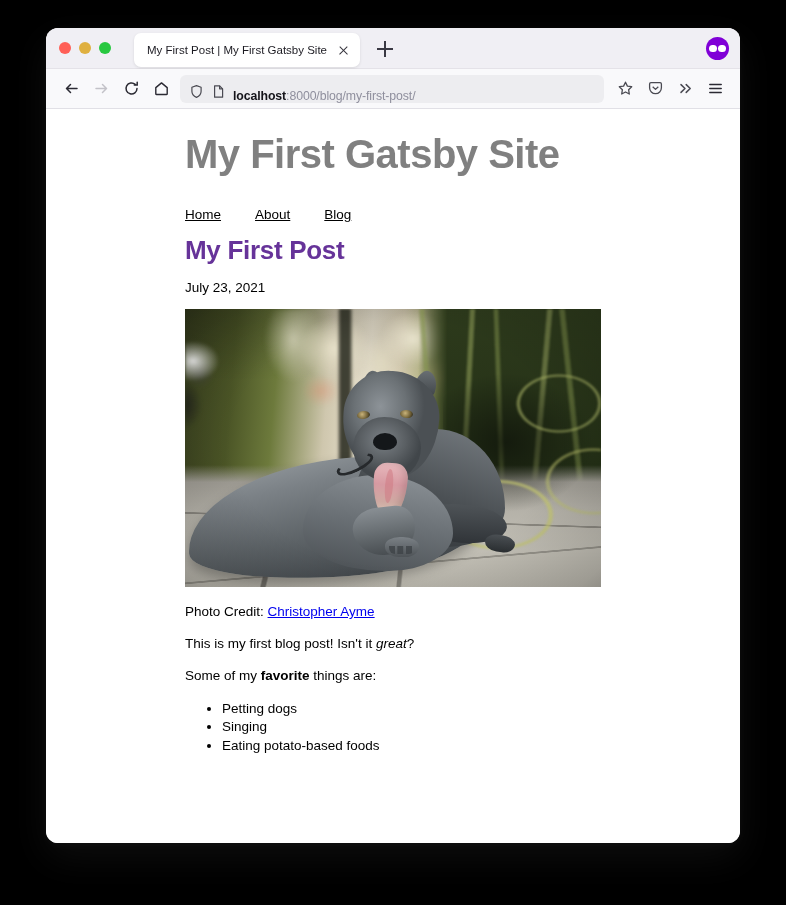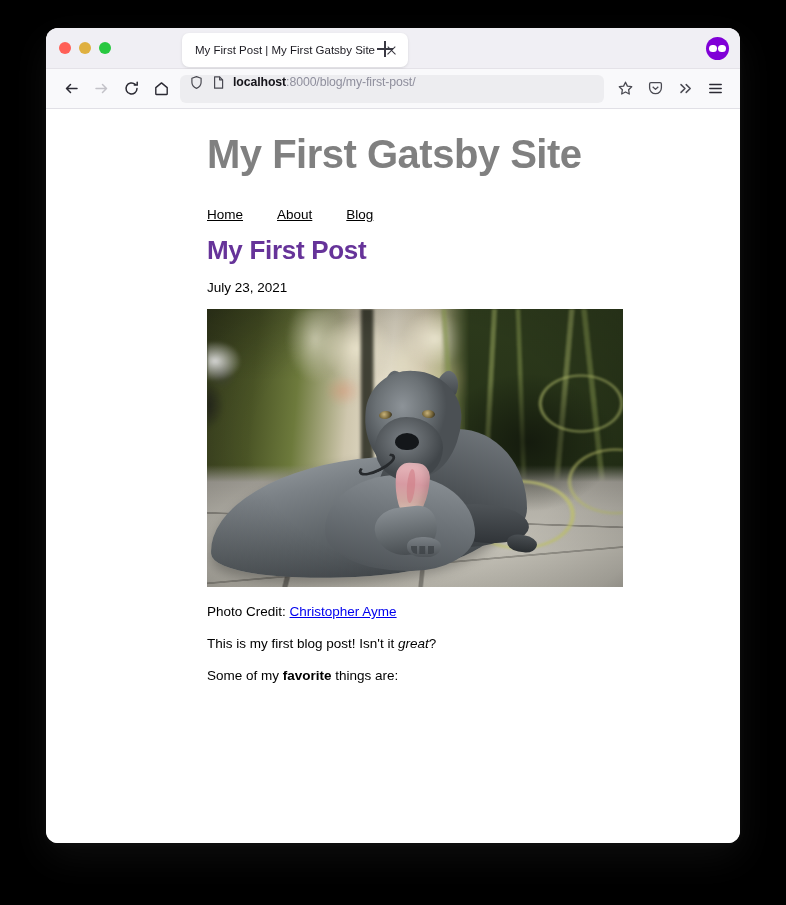--- a/index.html
+++ b/index.html
@@ -58,7 +58,6 @@
     gap: 9px;
     box-shadow: 0 1px 3px rgba(0,0,0,0.10);
     max-width: 260px;
-    margin-left: 48px;
   }
   .tab-title {
     font-size: 11.5px;

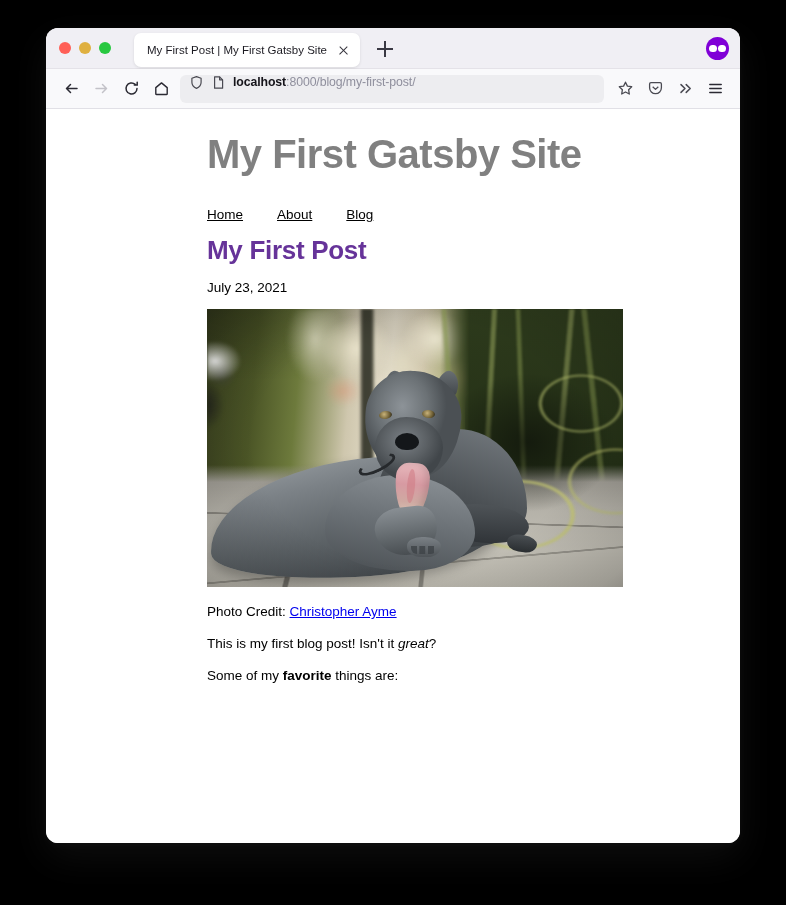--- a/index.html
+++ b/index.html
@@ -139,7 +139,7 @@
     background: #ededf0;
     border-radius: 6px;
     display: flex;
-    align-items: flex-start;
+    align-items: flex-end;
     padding: 0 9px;
     gap: 7px;
     margin: 0 6px 0 4px;

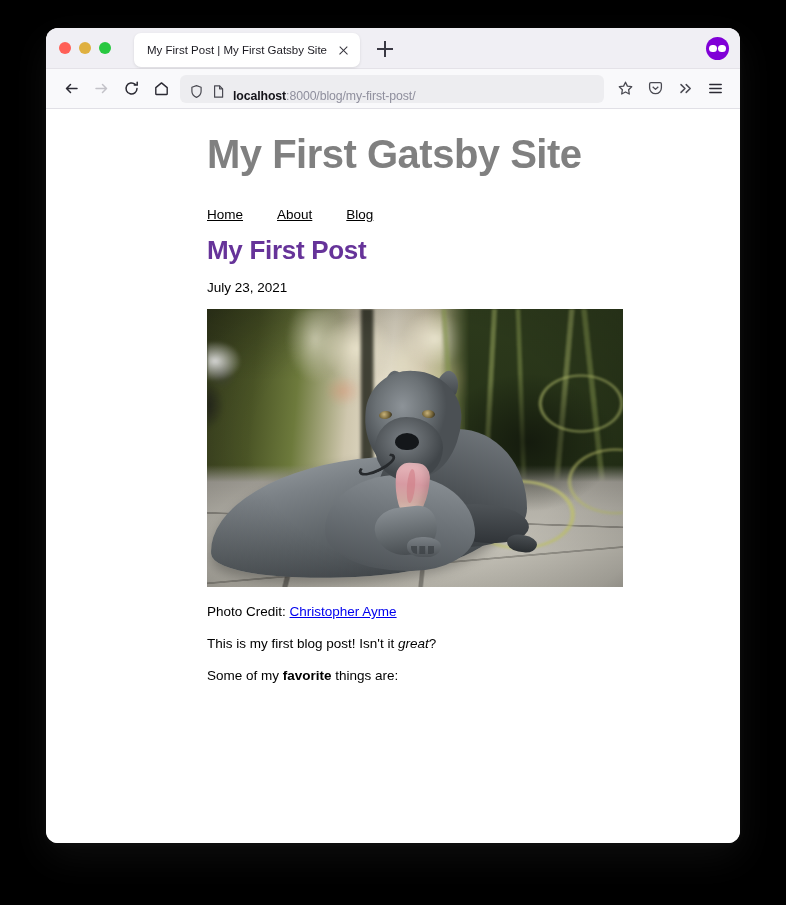--- a/index.html
+++ b/index.html
@@ -176,7 +176,6 @@
   }
   .page {
     padding: 22px 0 0 139px;
-    margin-left: 22px;
   }
   .site-title {
     font-size: 40px;

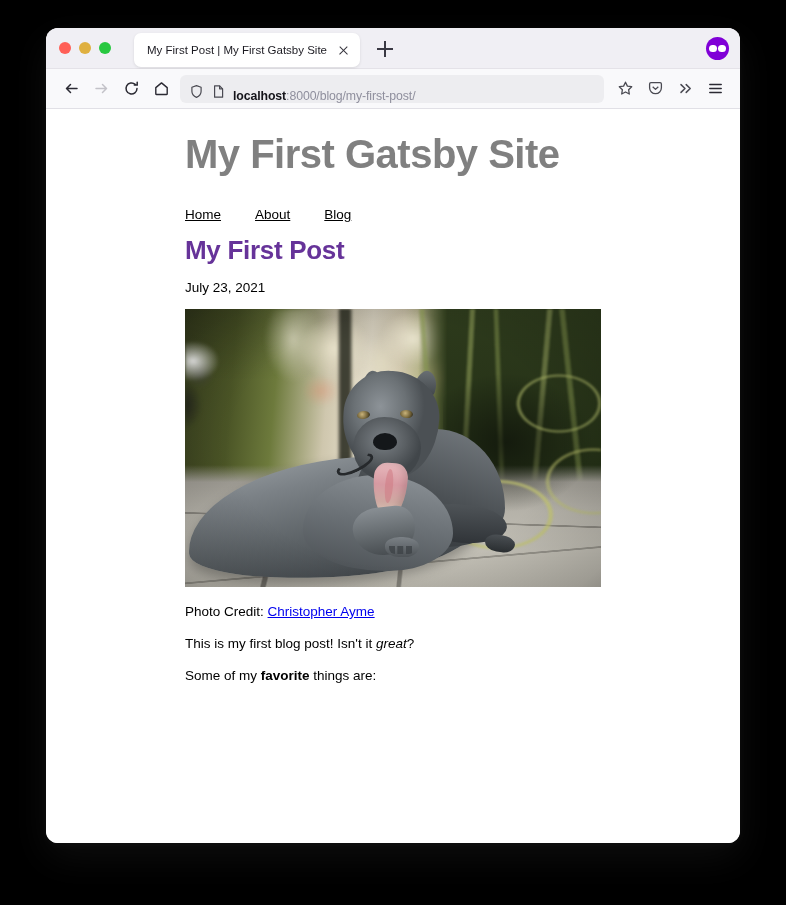--- a/index.html
+++ b/index.html
@@ -638,6 +638,11 @@
 
       <p class="para"><span>Some of my </span><strong>favorite</strong><span> things are:</span></p>
 
+      <ul class="fav-list">
+        <li>Petting dogs</li>
+        <li>Singing</li>
+        <li>Eating potato-based foods</li>
+      </ul>
 
     </div>
   </div>

